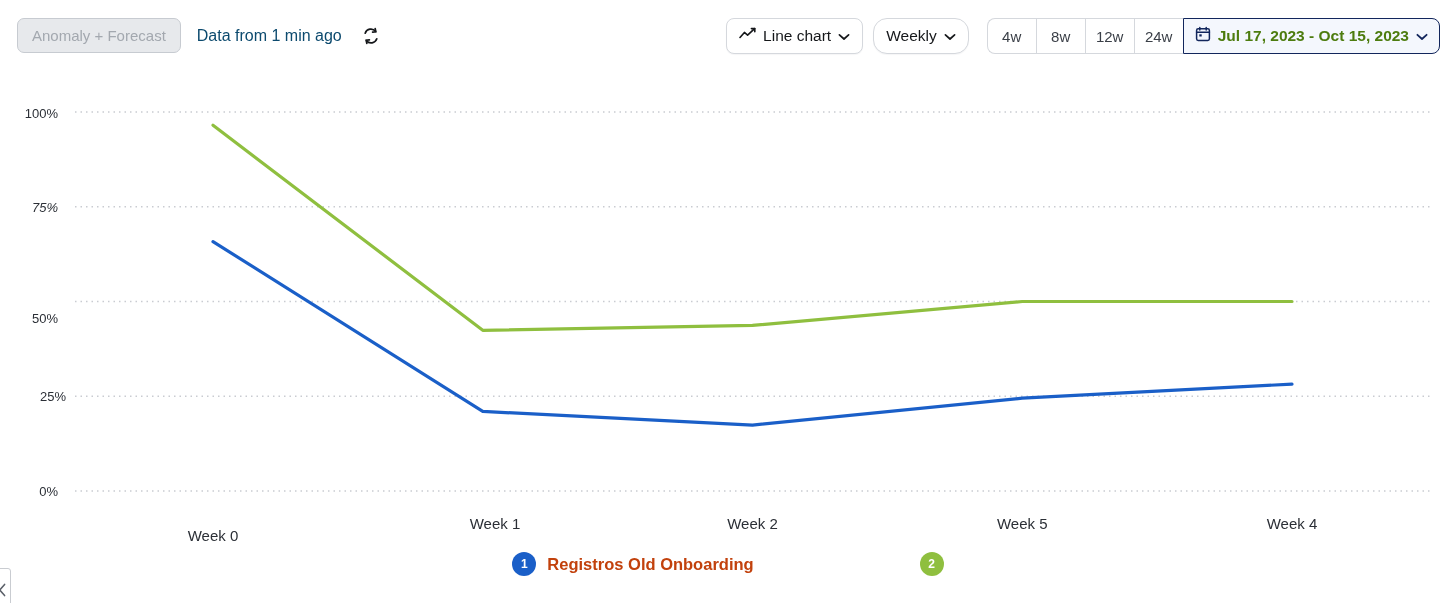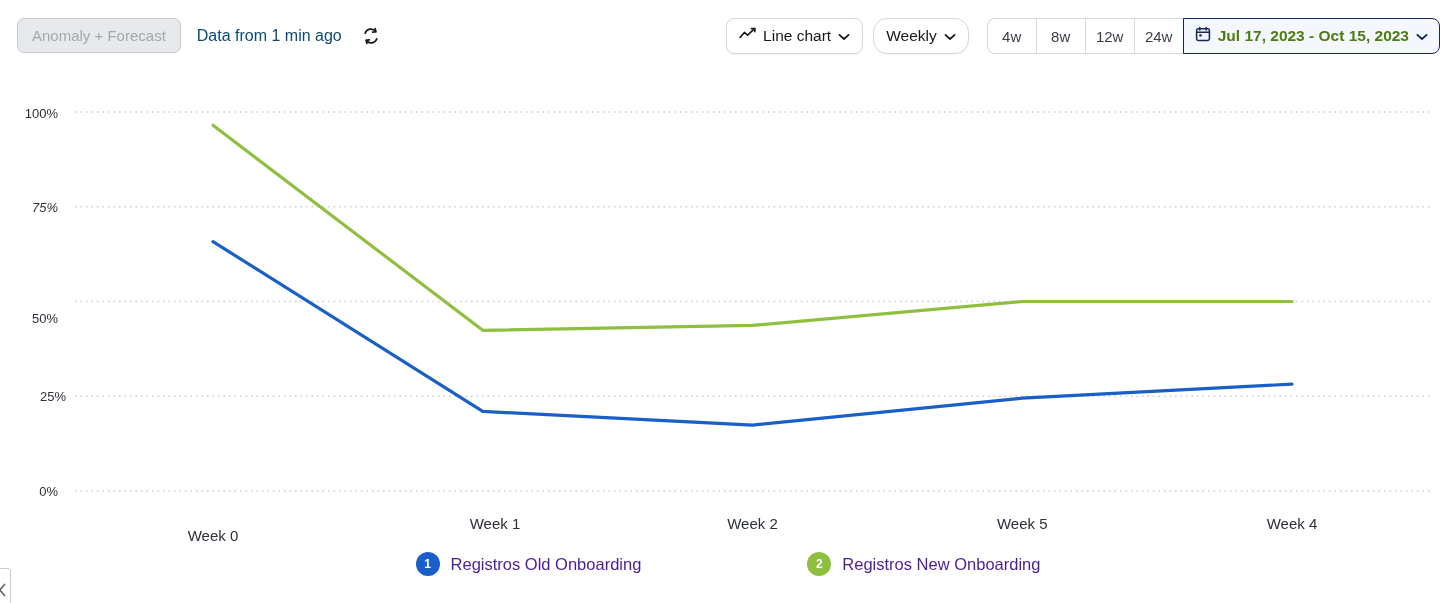--- a/index.html
+++ b/index.html
@@ -103,7 +103,7 @@
     display: flex; align-items: center; justify-content: center;
     color: #fff; font-size: 12px; font-weight: bold;
   }
-  .legend-label { font-size: 16.5px; color: #4c1d95; white-space: nowrap; }
+  .legend-label { font-size: 16.5px; color: #c2410c; white-space: nowrap; font-weight: bold; }
 </style>
 </head>
 <body>

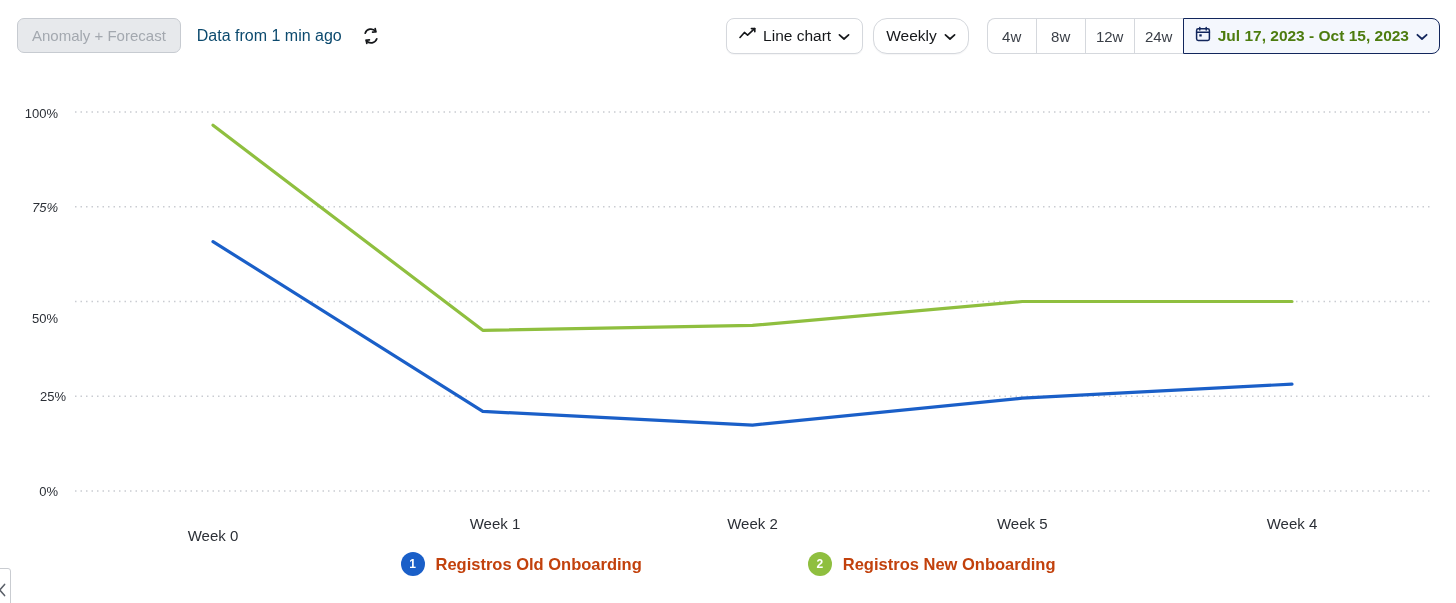--- a/index.html
+++ b/index.html
@@ -225,7 +225,6 @@
     </div>
     <div class="legend-item">
       <span class="legend-badge" id="badge-2" style="background: rgb(143, 191, 63);">2</span>
-      <span class="legend-label">Registros New Onboarding</span>
     </div>
   </div>
 

